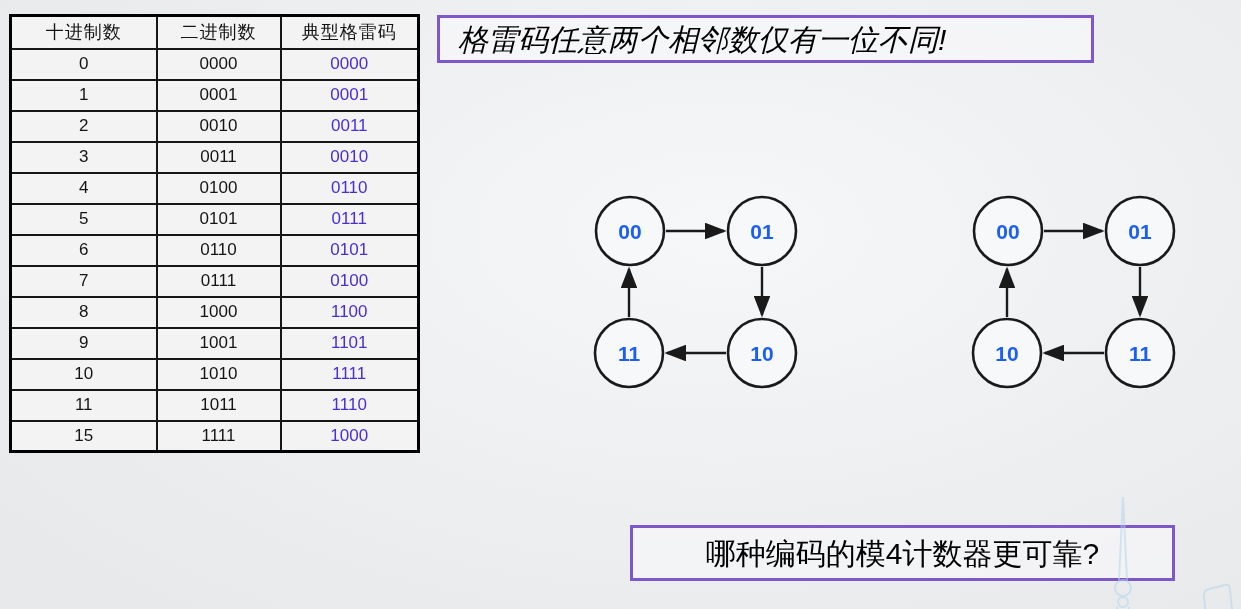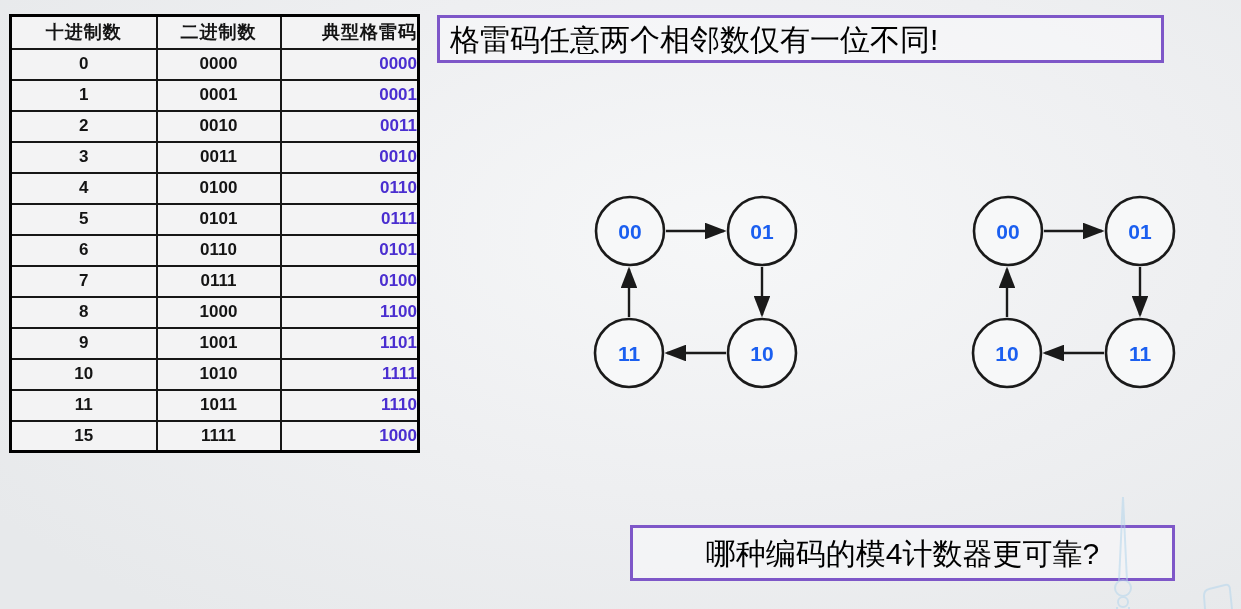--- a/index.html
+++ b/index.html
@@ -21,7 +21,7 @@
   .gray-table th, .gray-table td {
     border:2px solid #161616;
     text-align:center;
-    font-weight:bold;
+    font-weight:normal;
     color:#141414;
     white-space:nowrap;
   }

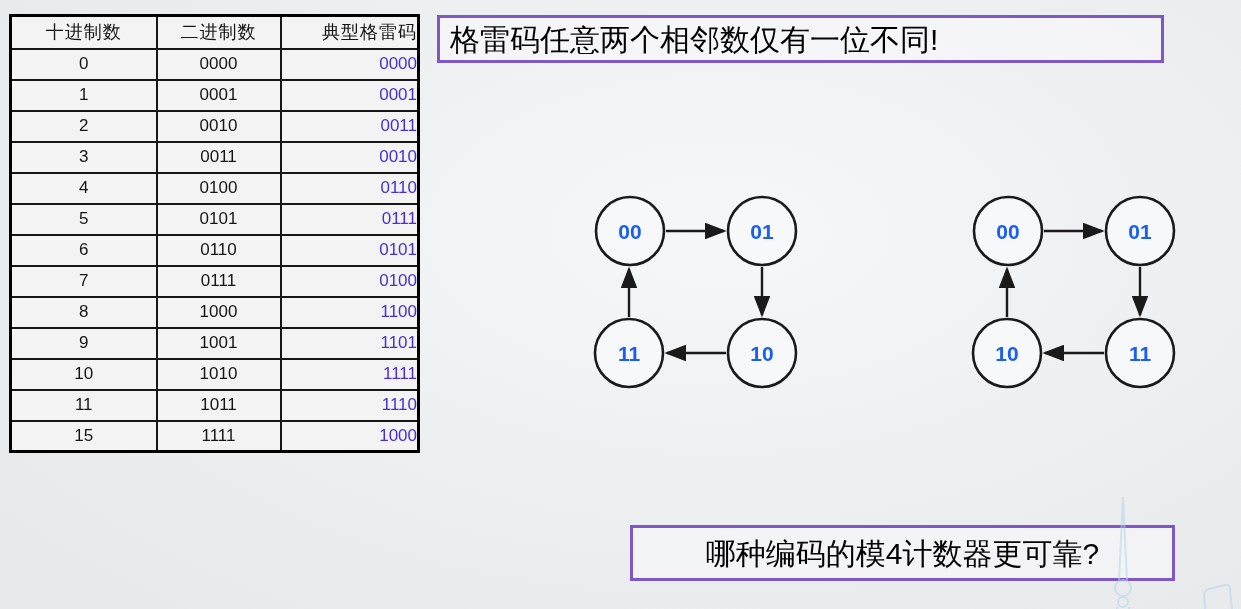--- a/index.html
+++ b/index.html
@@ -29,7 +29,7 @@
   .gray-table td { height:31px; font-size:17px; }
   .gray-table .c-dec { width:146px; }
   .gray-table .c-bin { width:124px;margin-left:12px; }
-  .gray-table .c-gray { width:138px;text-align:right; }
+  .gray-table .c-gray { width:138px; }
   .gray-table td.gray-code { color:#4a2ed0; }
 
   

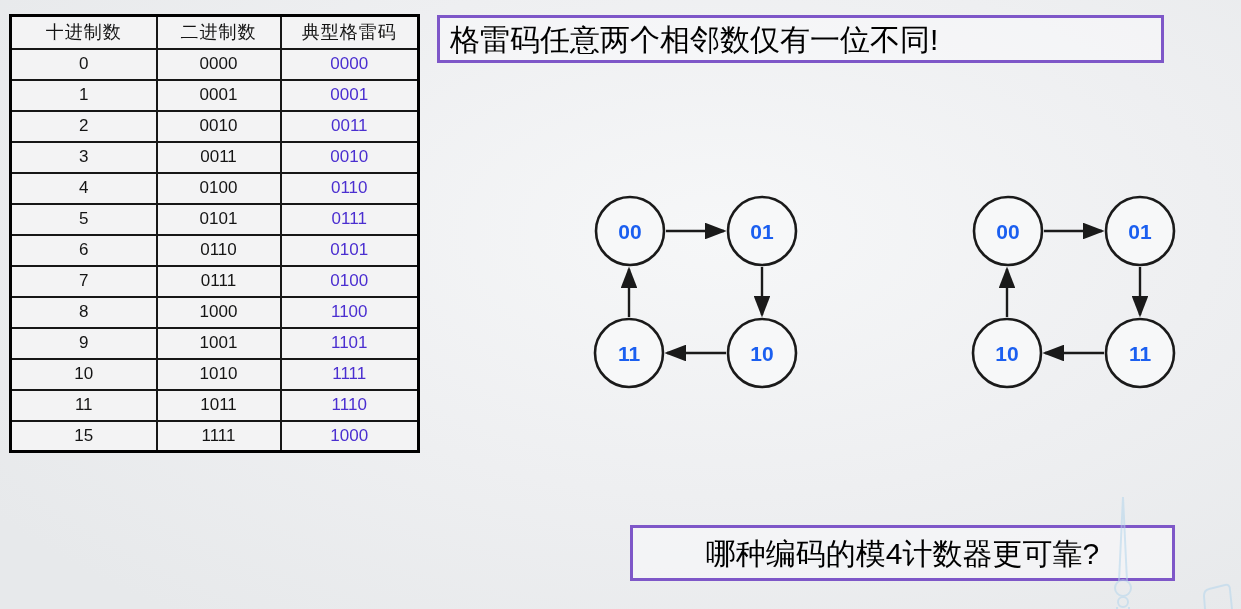--- a/index.html
+++ b/index.html
@@ -42,8 +42,8 @@
     overflow:hidden;
   }
   .callout.top-callout {
-    left:437px; top:15px; width:727px; height:48px;
-    font-size:30px; line-height:44px; padding-left:10px;
+    left:437px; top:15px; width:657px; height:48px;
+    font-size:30px; line-height:44px; padding-left:18px;font-style:italic;
   }
   .callout.bottom-callout {
     left:630px; top:525px; width:545px; height:56px;

